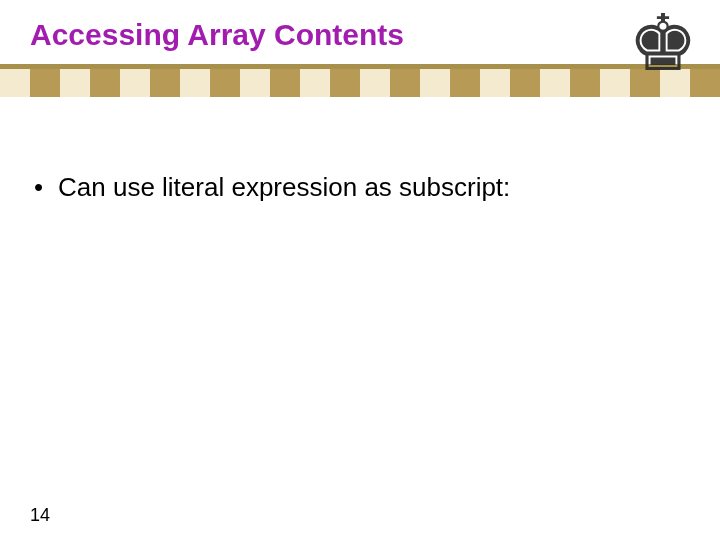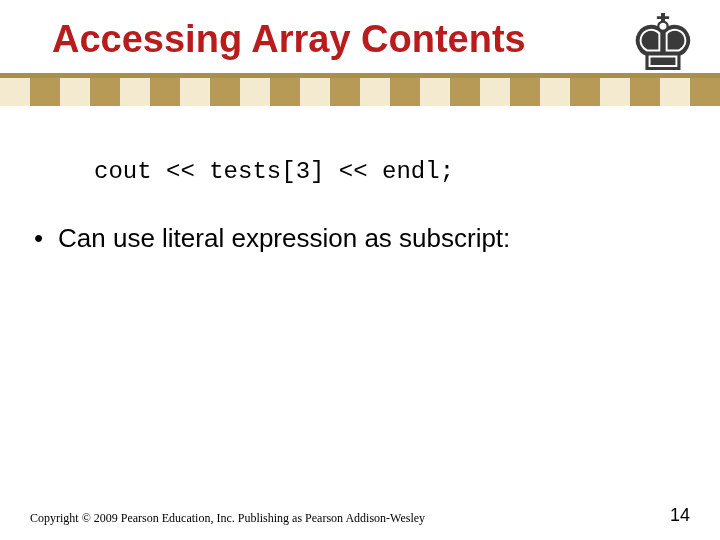--- a/index.html
+++ b/index.html
@@ -13,10 +13,9 @@
     padding: 18px 30px 12px 30px;
   }
   .title {
-    font-size: 38px;
+    font-size: 30px;
     font-weight: bold;
-    color: #b91c1c;
-    margin-left: 22px;
+    color: #a21caf;
   }
   .underline-bar {
     height: 5px;

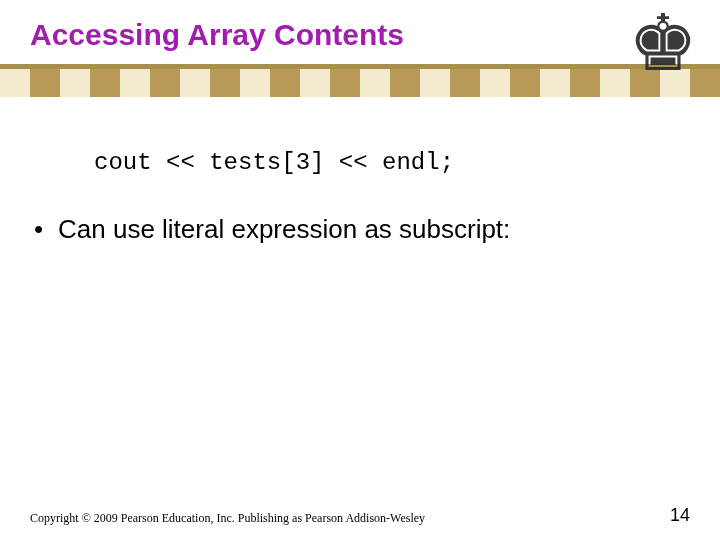--- a/index.html
+++ b/index.html
@@ -128,7 +128,6 @@
 <div class="content">
 
   <div class="bullet">
-    <div class="code">cout &lt;&lt; tests[3] &lt;&lt; endl;</div>
   </div>
 
   <div class="bullet">

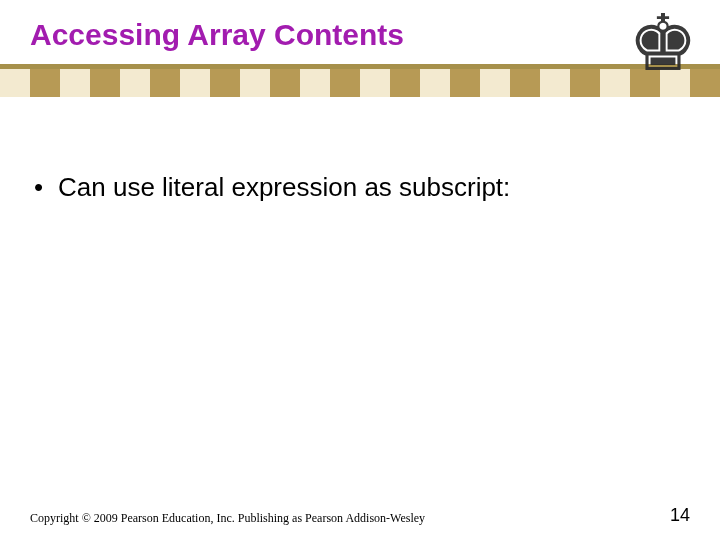--- a/index.html
+++ b/index.html
@@ -137,7 +137,6 @@
 </div>
 
 <div class="footer">
-  <span>Copyright © 2009 Pearson Education, Inc. Publishing as Pearson Addison-Wesley</span>
   <span class="page-num">14</span>
 </div>
 

